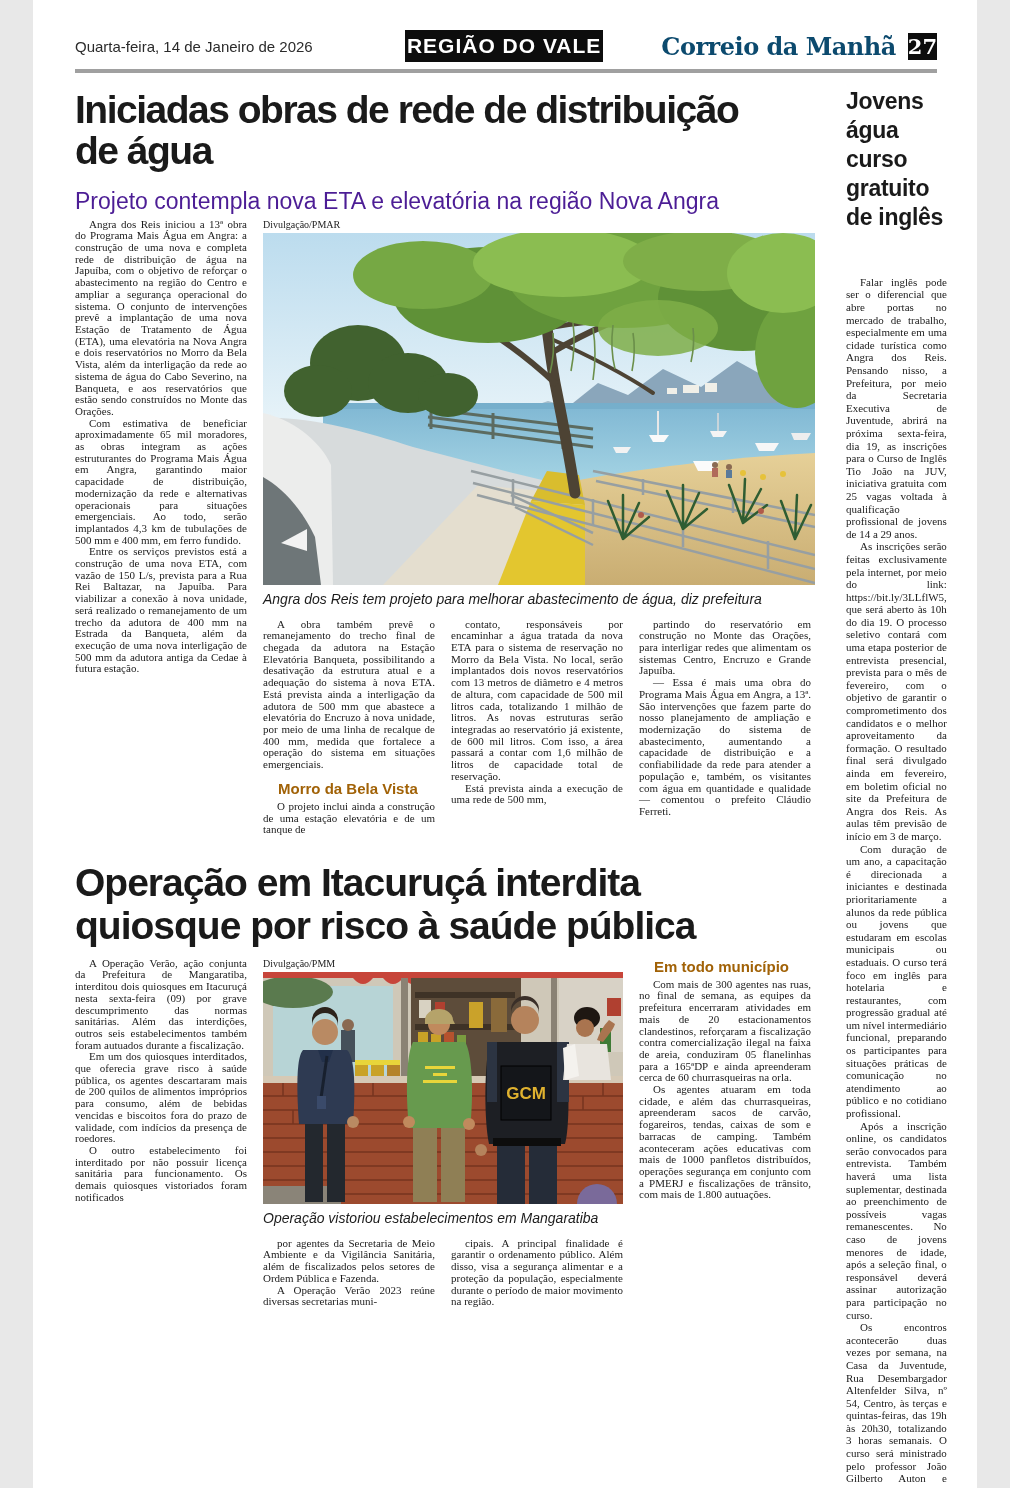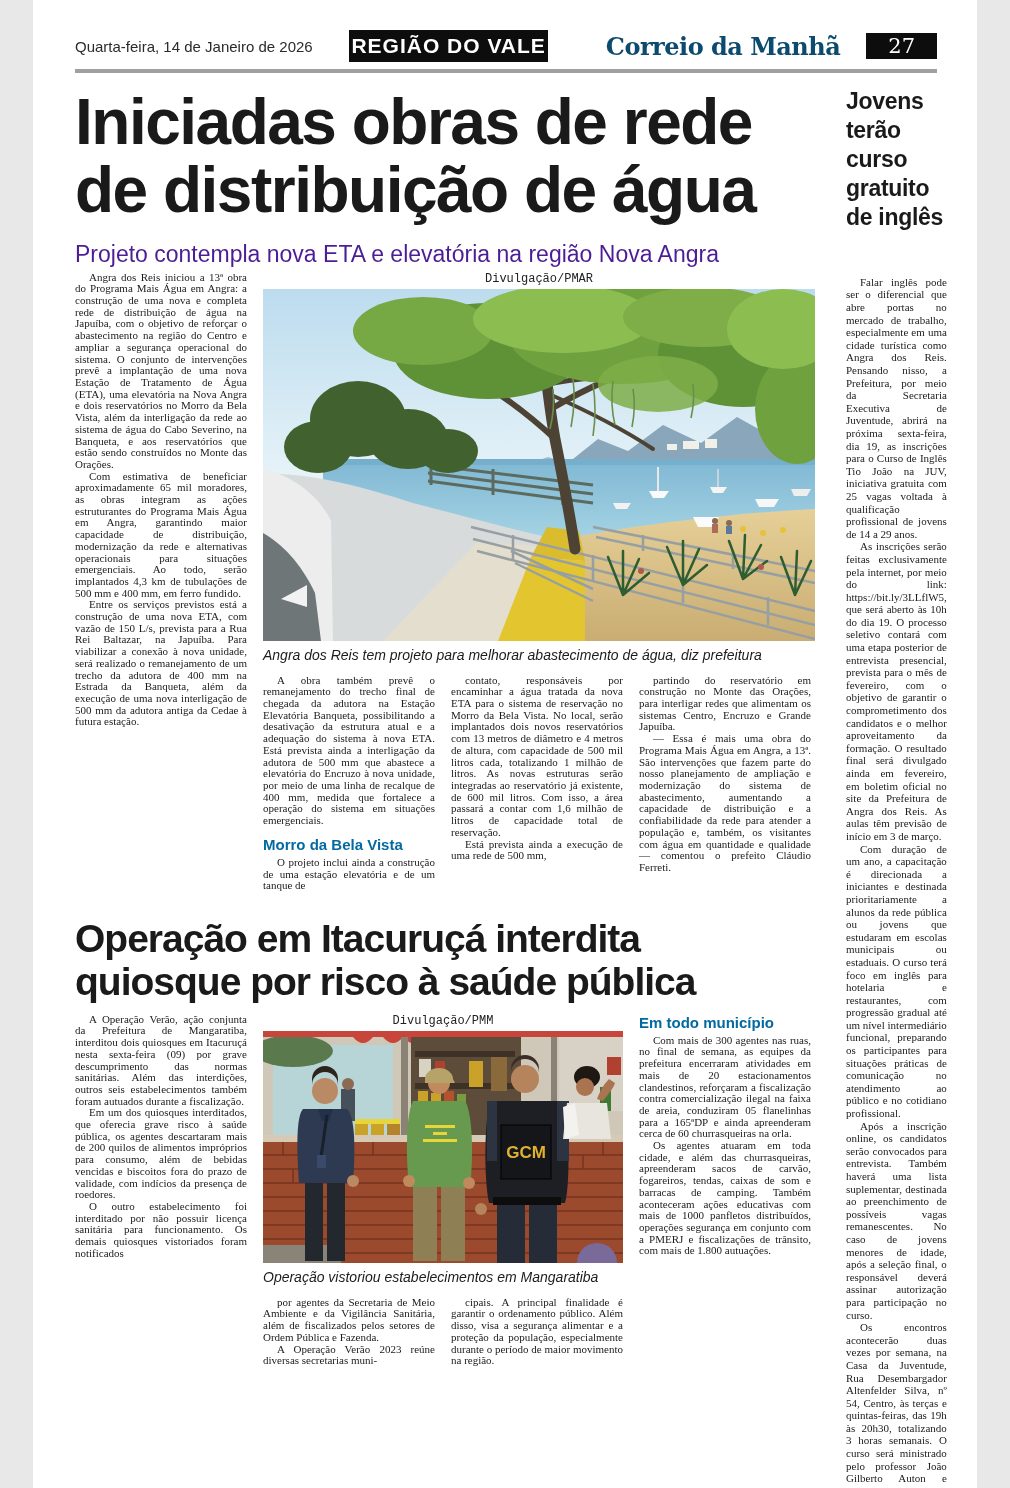--- a/index.html
+++ b/index.html
@@ -19,8 +19,8 @@
   .masthead-group { display:flex; align-items:center; }
   .masthead { font-family:"DejaVu Serif", serif; font-weight:700; font-size:24px; letter-spacing:-0.5px; color:#0c4a6e; }
   .pagenum-box {
-    background:#0d0d0d; color:#fff; font-family:"DejaVu Serif", serif; font-weight:400;
-    font-size:21px; padding:1px 22px; margin-left:26px;
+    background:#0d0d0d; color:#fff; font-family:"DejaVu Serif", serif; font-weight:700;
+    font-size:21px; padding:1px 0; margin-left:12px;
   }
   .top-rule { border-bottom:4px solid #a0a0a0; margin-top:7px; }
 

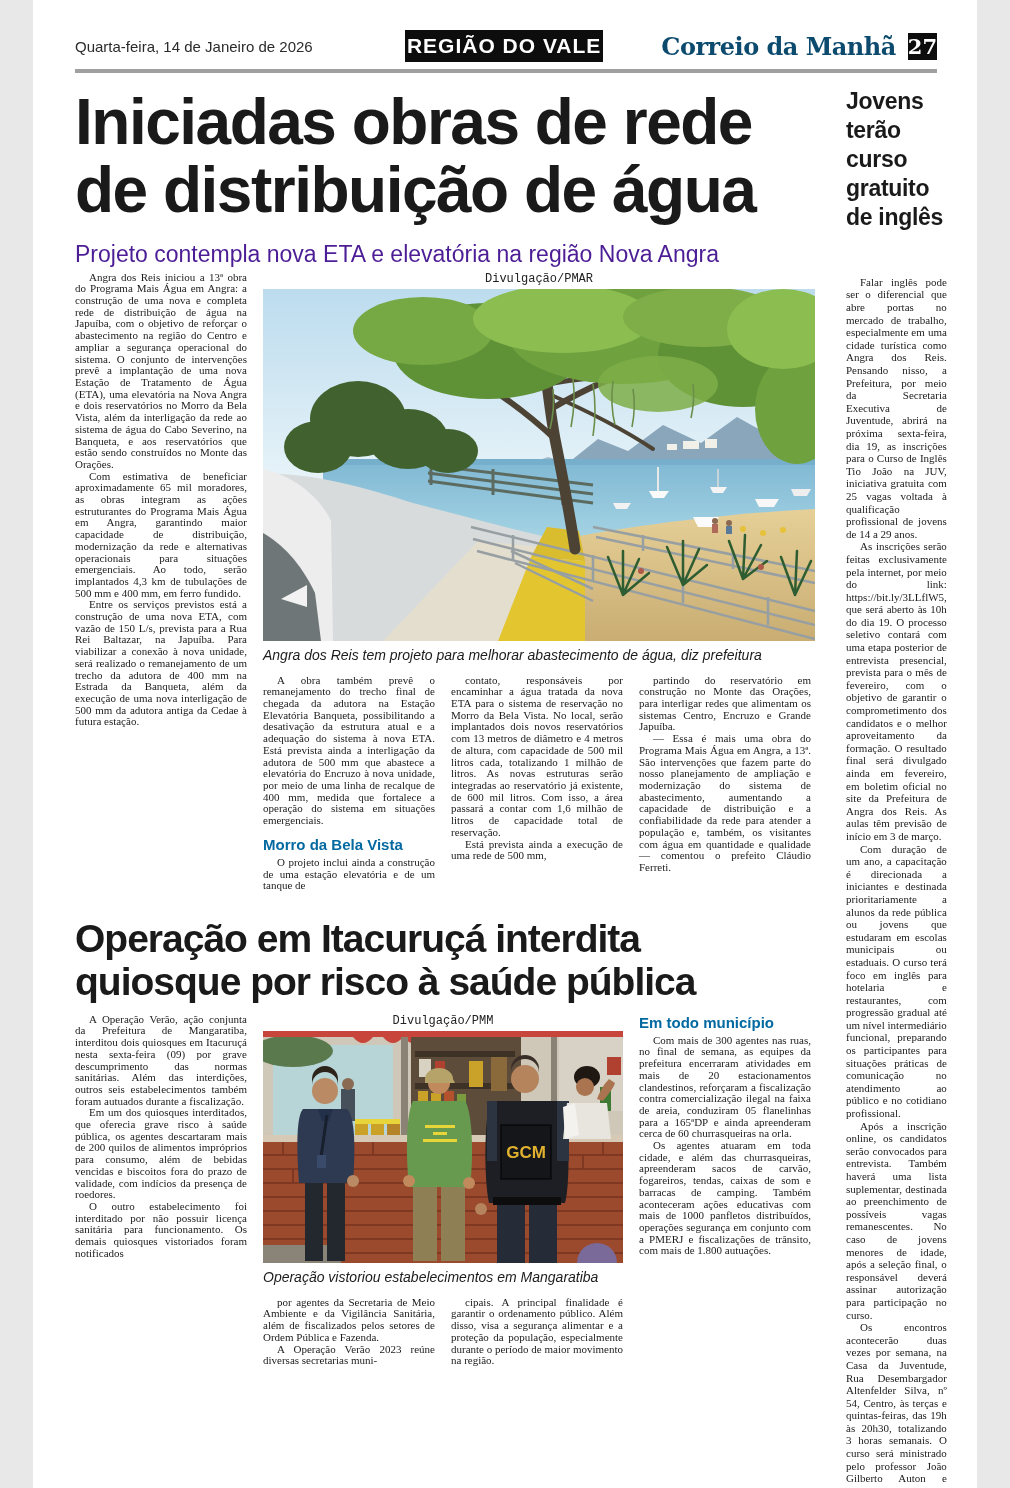--- a/index.html
+++ b/index.html
@@ -31,7 +31,7 @@
 
   
   .headline1 {
-    font-family:"Liberation Sans", sans-serif; font-weight:700; font-size:64px;
+    font-family:"Liberation Sans", sans-serif; font-weight:700; font-size:39px;
     line-height:1.06; letter-spacing:-1.5px; color:#1a1a1a; max-width:700px; margin:4px 0 16px;
   }
   .subheadline {

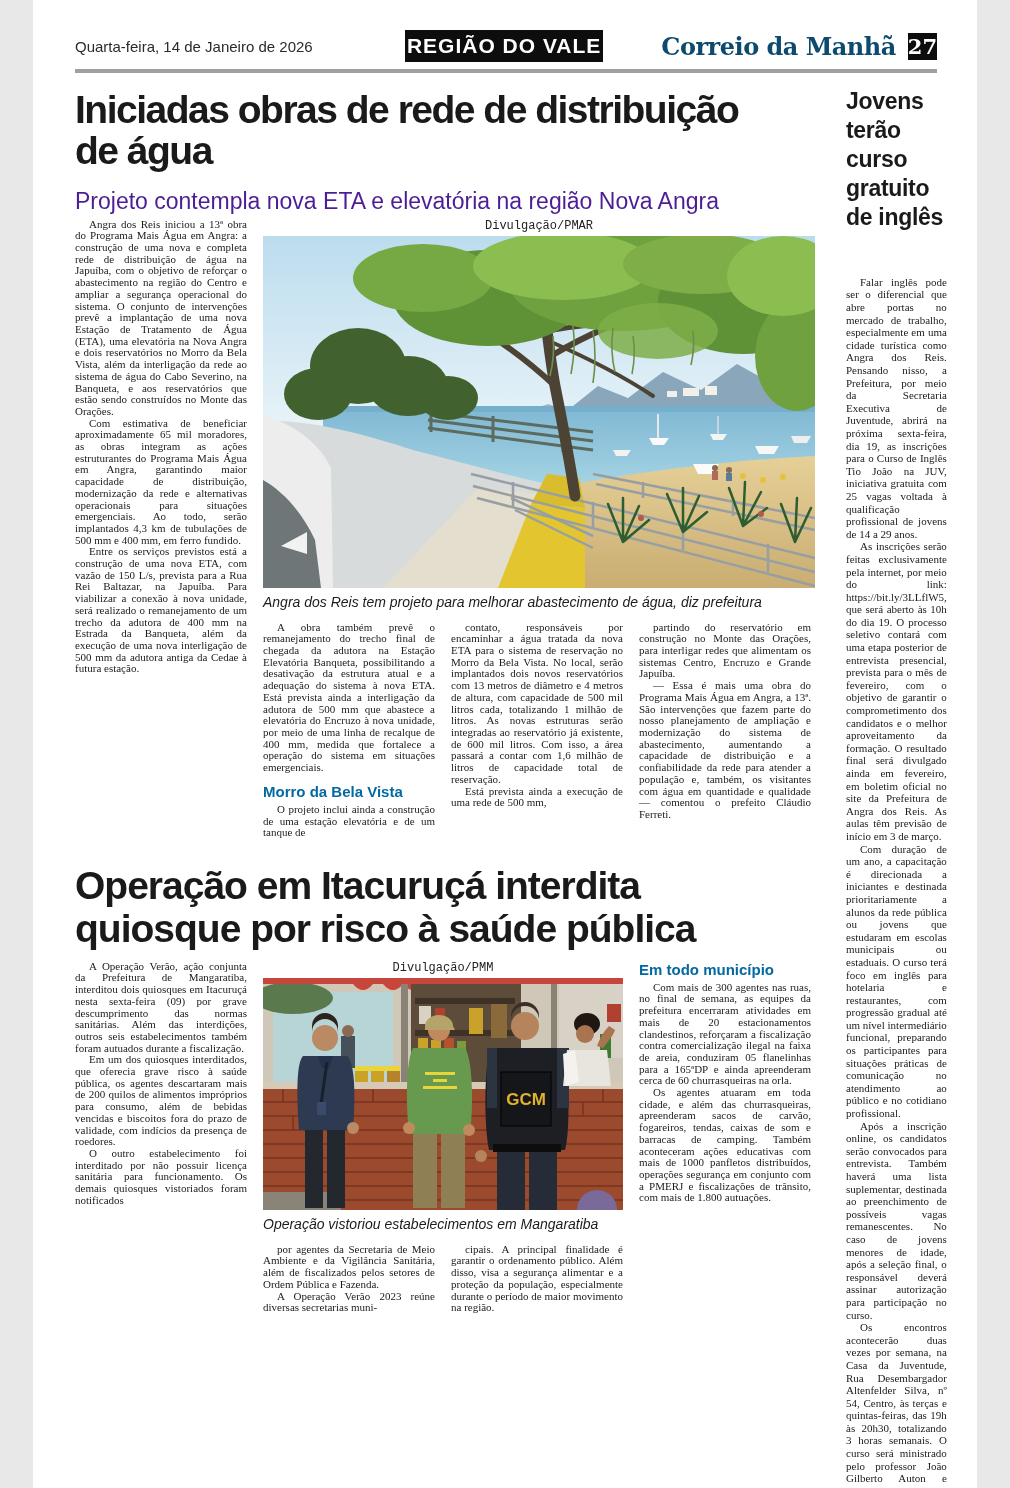--- a/index.html
+++ b/index.html
@@ -414,7 +414,7 @@
     </div>
 
     <aside class="sidebar">
-      <h2 class="sidebar-title">Jovens terão curso gratuito de inglês</h2>
+      <h2 class="sidebar-title">Jovens água curso gratuito de inglês</h2>
       <p class="body">Falar inglês pode ser o diferencial que abre portas no mercado de trabalho, especialmente em uma cidade turística como Angra dos Reis. Pensando nisso, a Prefeitura, por meio da Secretaria Executiva de Juventude, abrirá na próxima sexta-feira, dia 19, as inscrições para o Curso de Inglês Tio João na JUV, iniciativa gratuita com 25 vagas voltada à qualificação profissional de jovens de 14 a 29 anos.</p>
       <p class="body">As inscrições serão feitas exclusivamente pela internet, por meio do link: https://bit.ly/3LLflW5, que será aberto às 10h do dia 19. O processo seletivo contará com uma etapa posterior de entrevista presencial, prevista para o mês de fevereiro, com o objetivo de garantir o comprometimento dos candidatos e o melhor aproveitamento da formação. O resultado final será divulgado ainda em fevereiro, em boletim oficial no site da Prefeitura de Angra dos Reis. As aulas têm previsão de início em 3 de março.</p>
       <p class="body">Com duração de um ano, a capacitação é direcionada a iniciantes e destinada prioritariamente a alunos da rede pública ou jovens que estudaram em escolas municipais ou estaduais. O curso terá foco em inglês para hotelaria e restaurantes, com progressão gradual até um nível intermediário funcional, preparando os participantes para situações práticas de comunicação no atendimento ao público e no cotidiano profissional.</p>

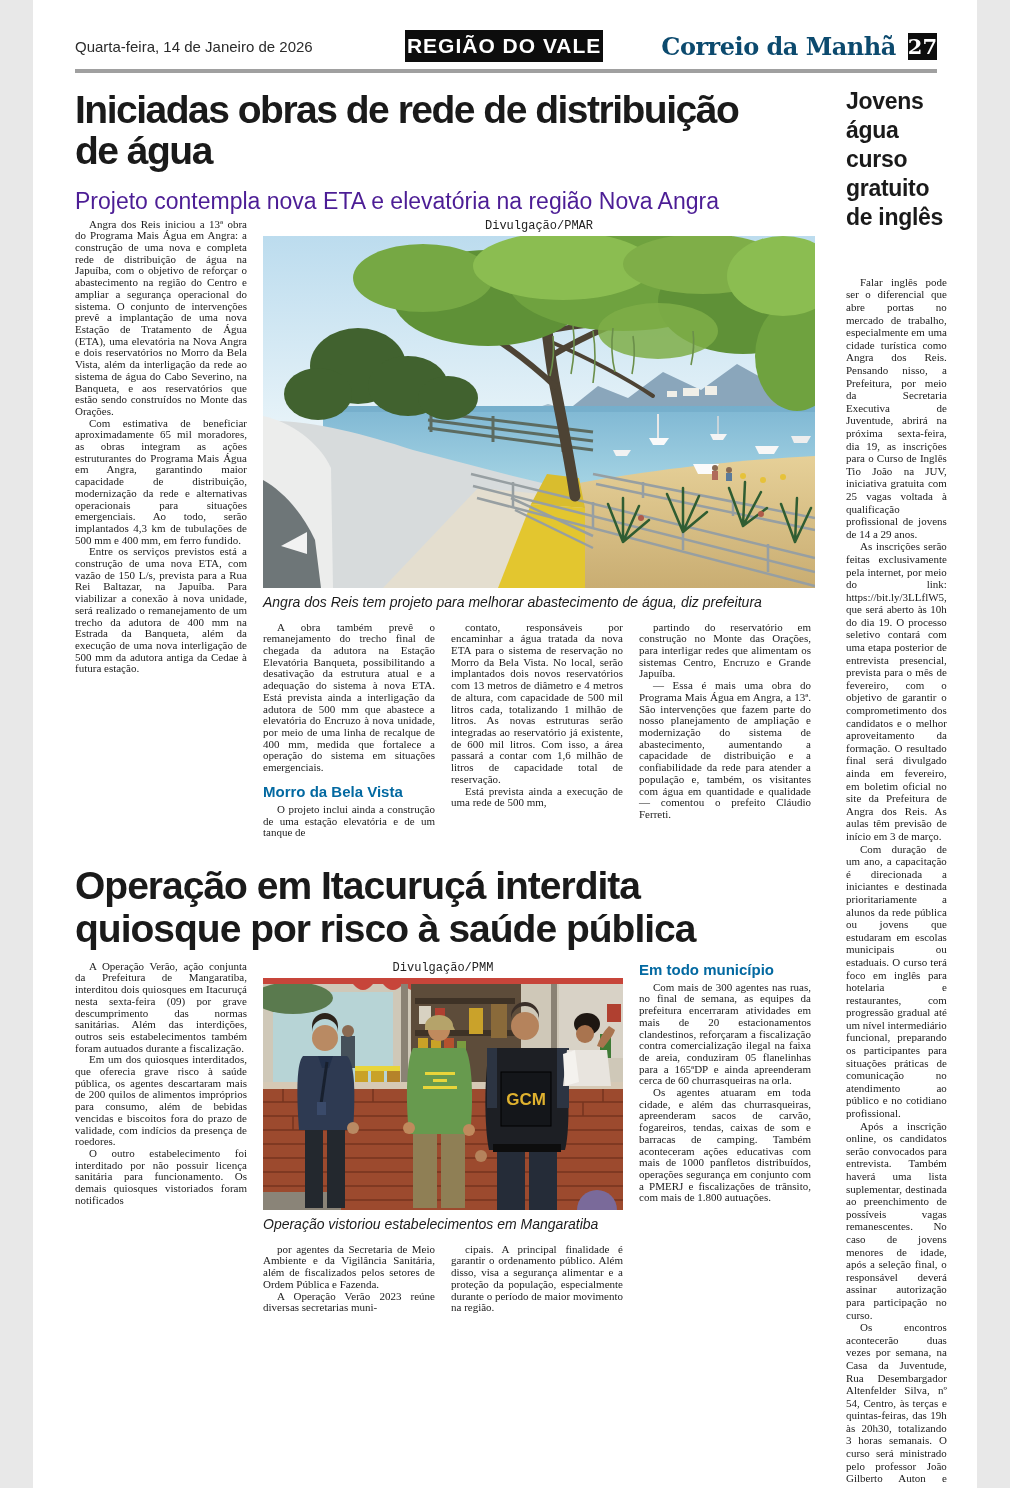--- a/index.html
+++ b/index.html
@@ -58,8 +58,8 @@
   .col-subhead.first { margin-top:0; }
 
   .credit {
-    font-family:Liberation Mono, monospace; font-size:12px; color:#222;
-    text-align:center; margin-bottom:3px;
+    font-family:Liberation Serif, serif; font-size:10px; color:#222;
+    text-align:left; margin-bottom:3px;
   }
   .caption {
     font-family:"Liberation Sans", sans-serif; font-style:italic; font-weight:500;

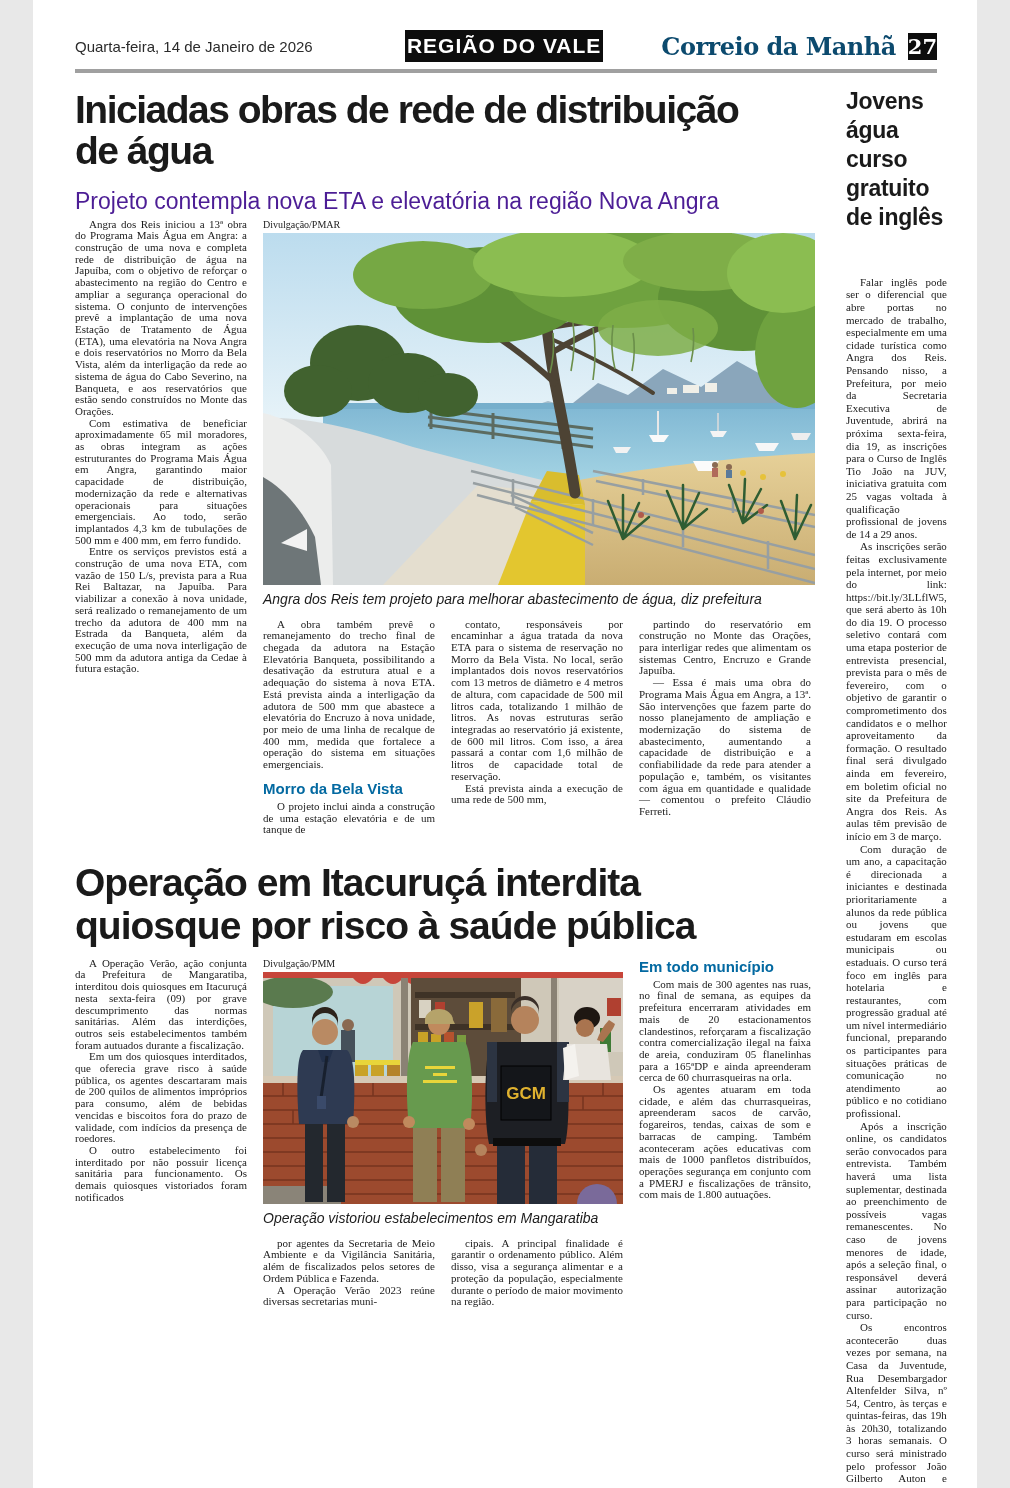--- a/index.html
+++ b/index.html
@@ -53,7 +53,7 @@
   }
   .col-subhead {
     font-family:"Liberation Sans", sans-serif; font-weight:700; font-size:15px;
-    color:#0369a1; margin:9px 0 4px;
+    color:#a16207; margin:9px 15px 4px;
   }
   .col-subhead.first { margin-top:0; }
 

